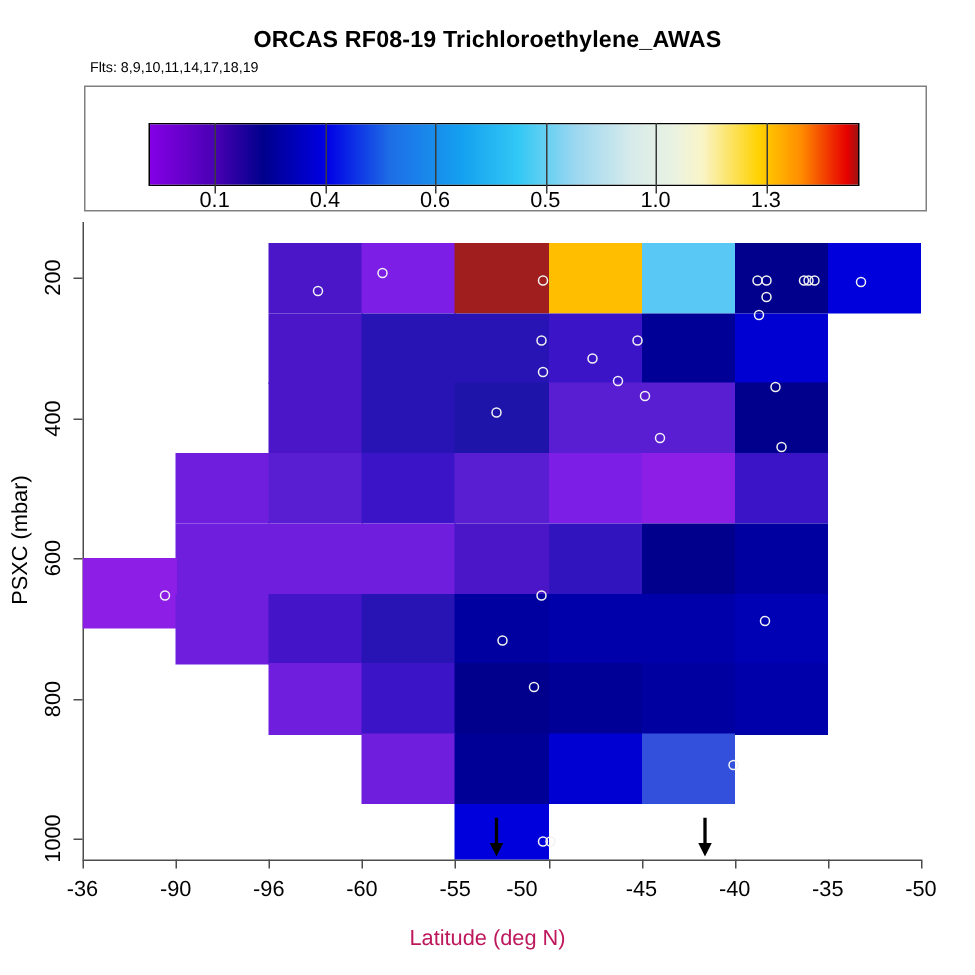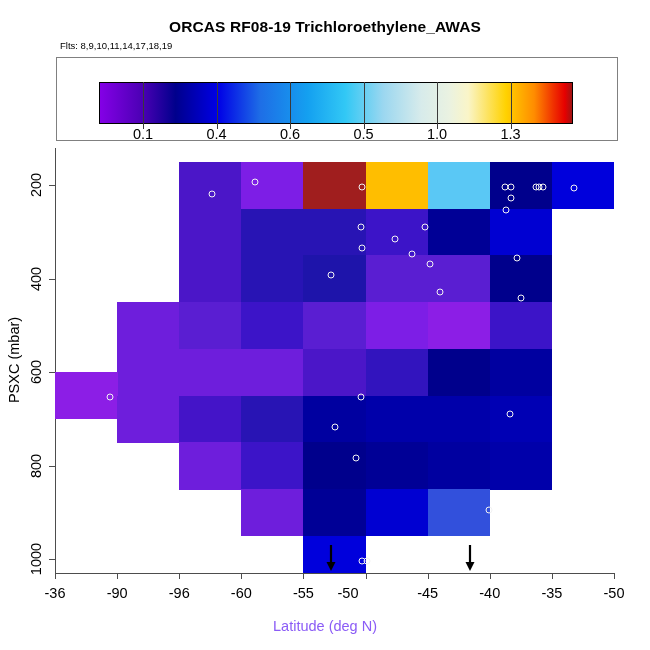--- a/index.html
+++ b/index.html
@@ -68,7 +68,7 @@
   }
   .xtitle{
     position:absolute;left:0;top:618px;width:650px;text-align:center;
-    font-size:14.5px;color:#8b5cf6;
+    font-size:14.5px;color:#be185d;
   }
   .ytitle{
     position:absolute;left:14px;top:360px;font-size:14.5px;color:#000;

